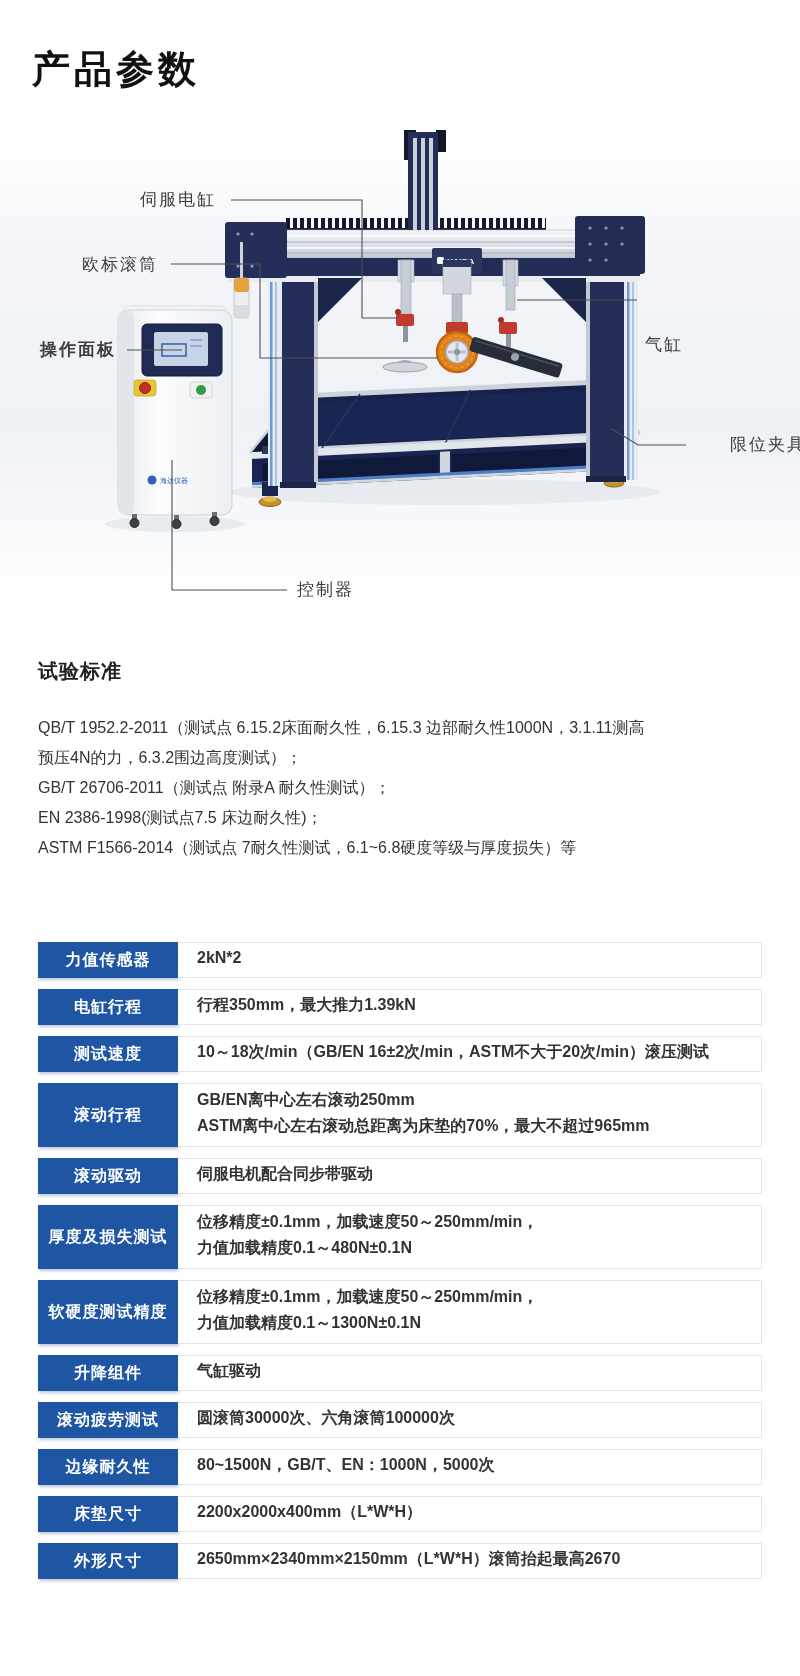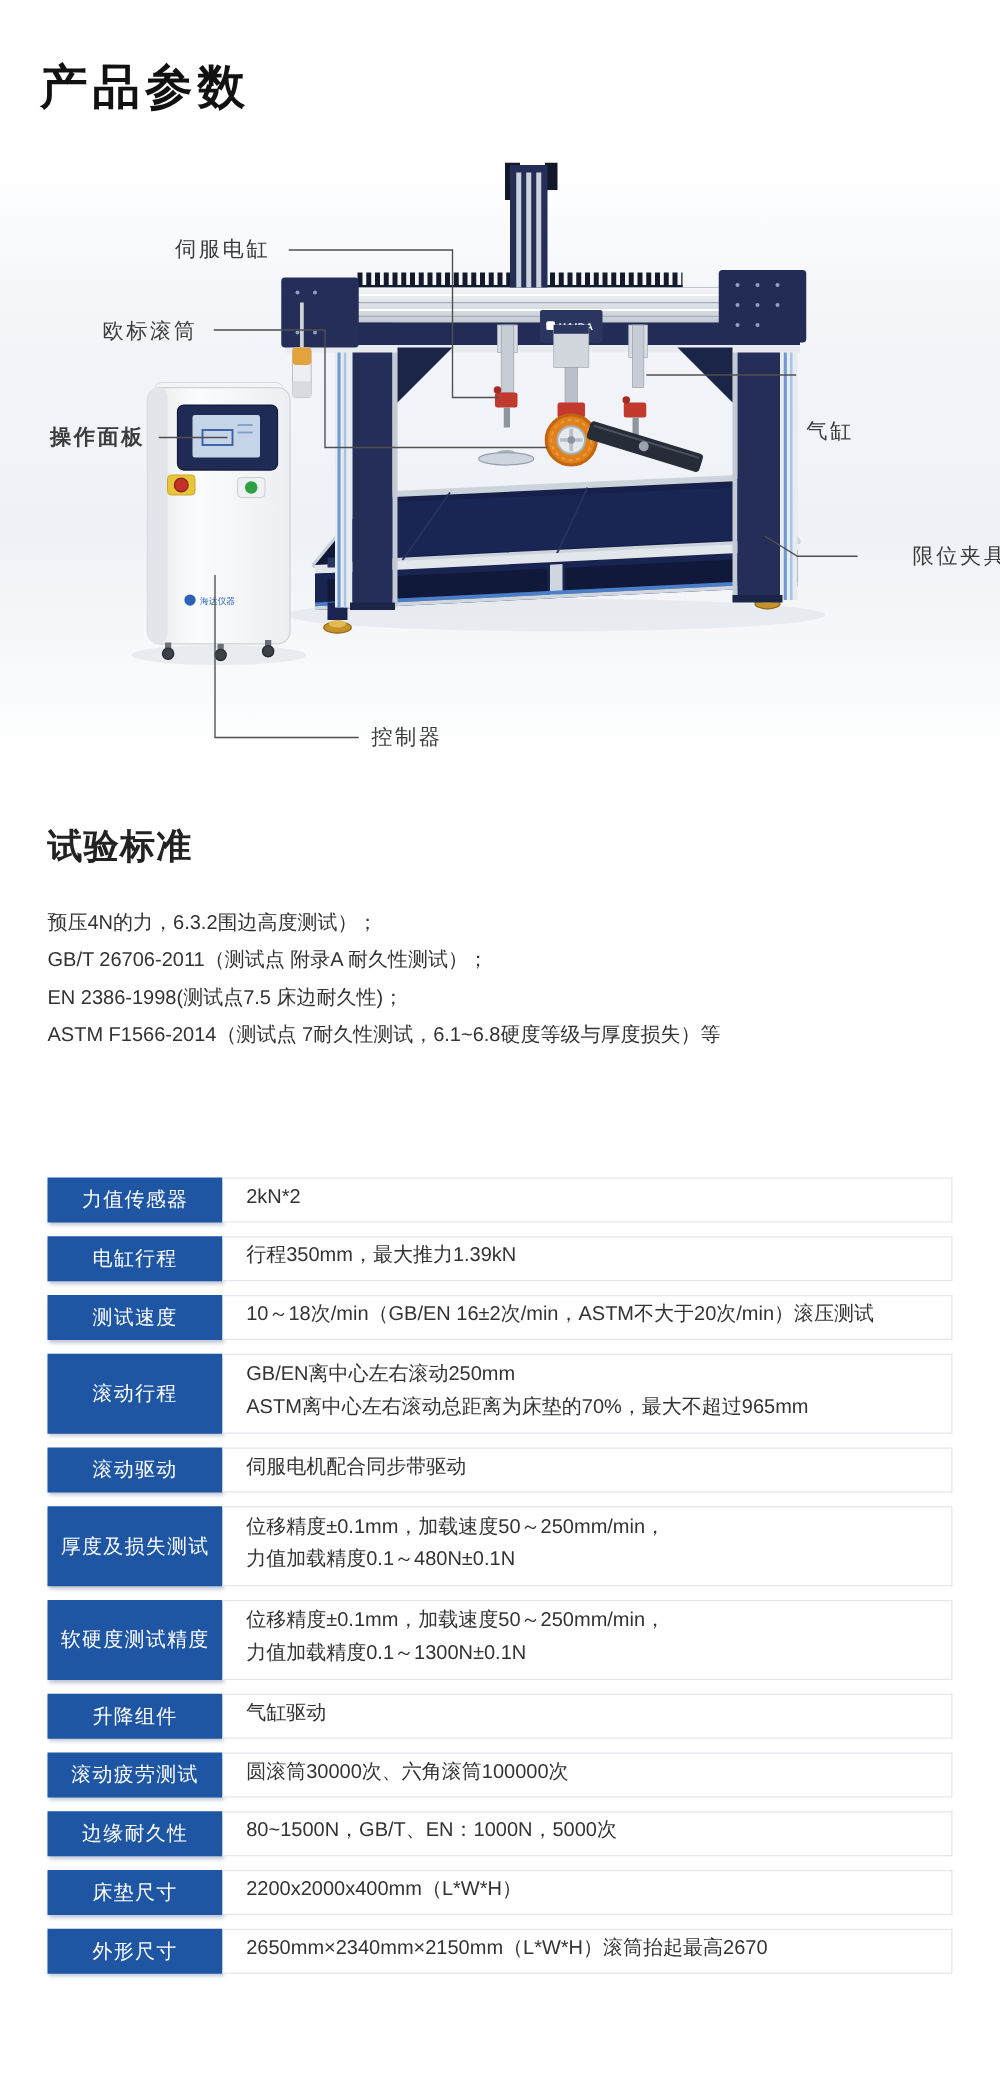--- a/index.html
+++ b/index.html
@@ -57,7 +57,7 @@
     width: 724px;
   }
   .standards-heading {
-    font-size: 28px;
+    font-size: 20px;
     font-weight: 700;
     color: #222222;
     letter-spacing: 1px;

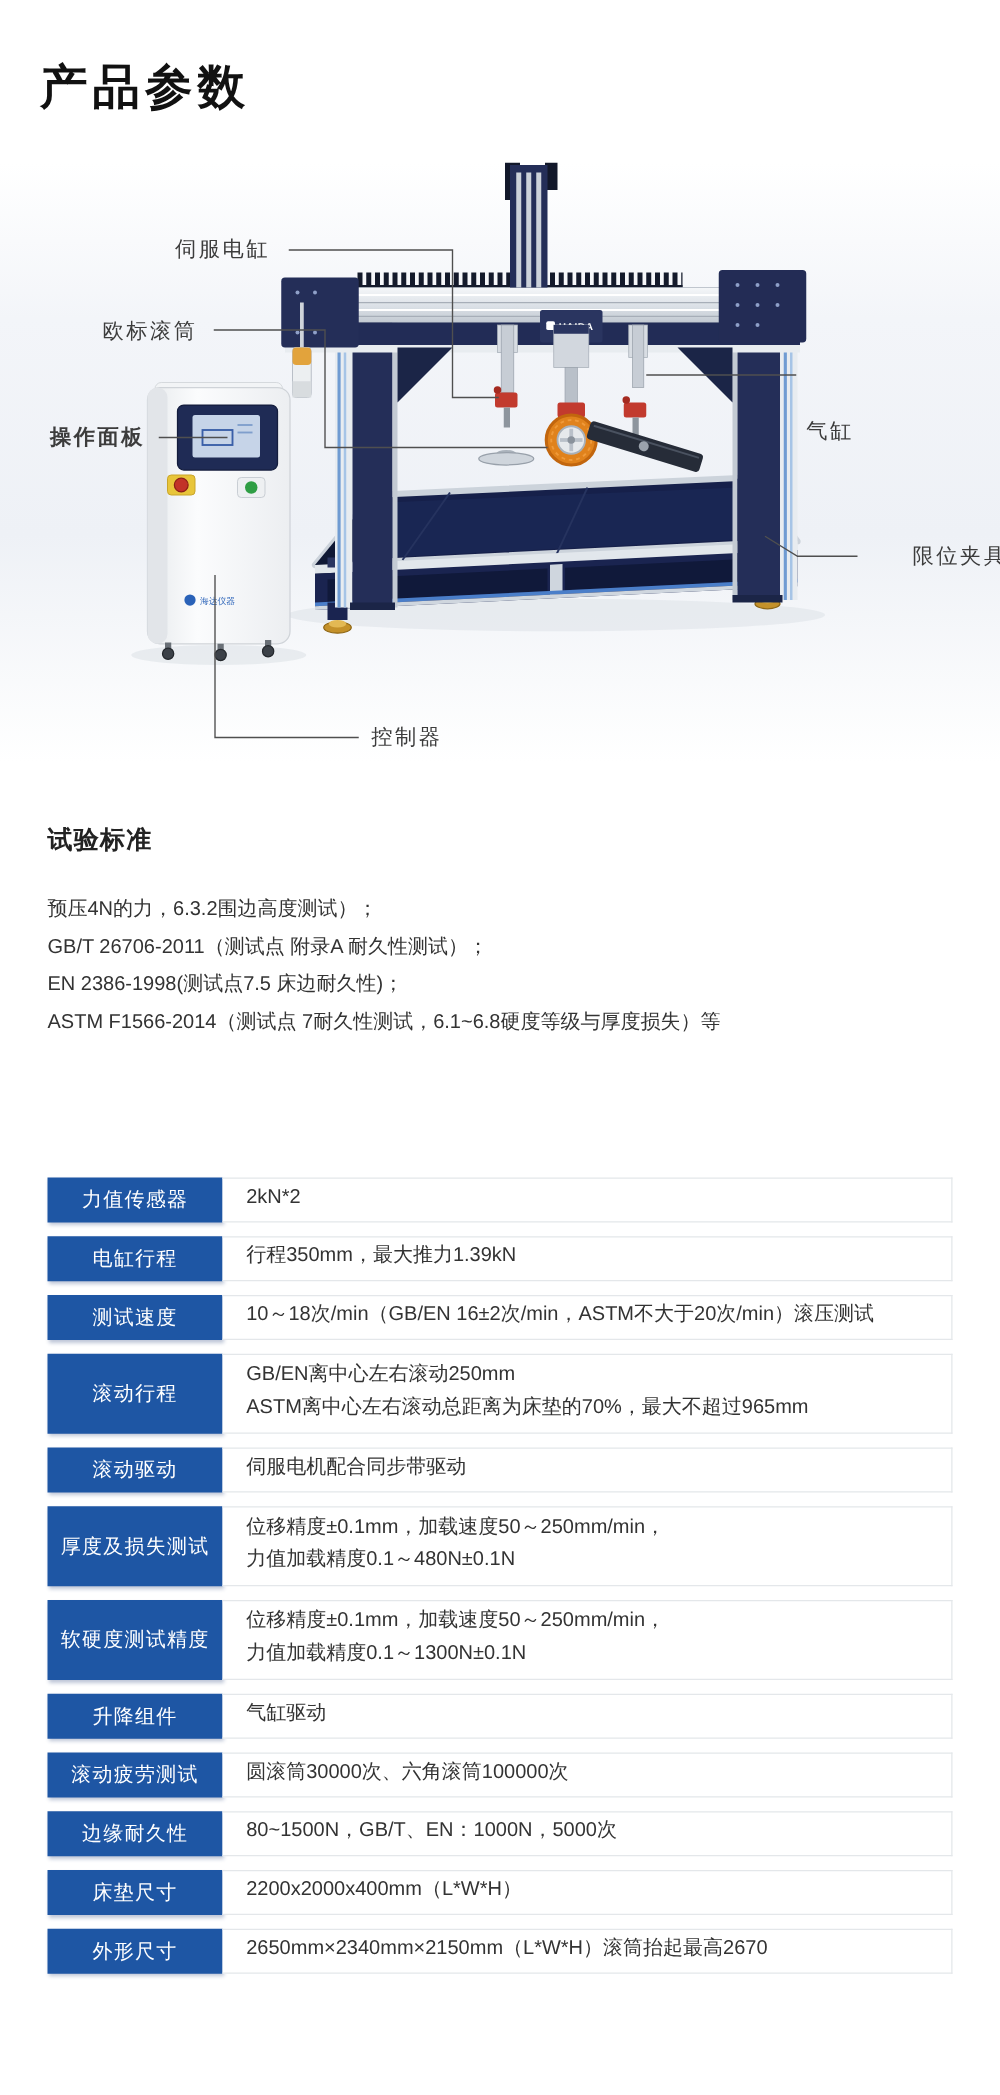--- a/index.html
+++ b/index.html
@@ -313,6 +313,7 @@
 
   <div class="standards">
     <div class="standards-heading">试验标准</div>
+    <div class="standards-line">QB/T 1952.2-2011（测试点 6.15.2床面耐久性，6.15.3 边部耐久性1000N，3.1.11测高</div>
     <div class="standards-line">预压4N的力，6.3.2围边高度测试）；</div>
     <div class="standards-line">GB/T 26706-2011（测试点 附录A 耐久性测试）；</div>
     <div class="standards-line">EN 2386-1998(测试点7.5 床边耐久性)；</div>

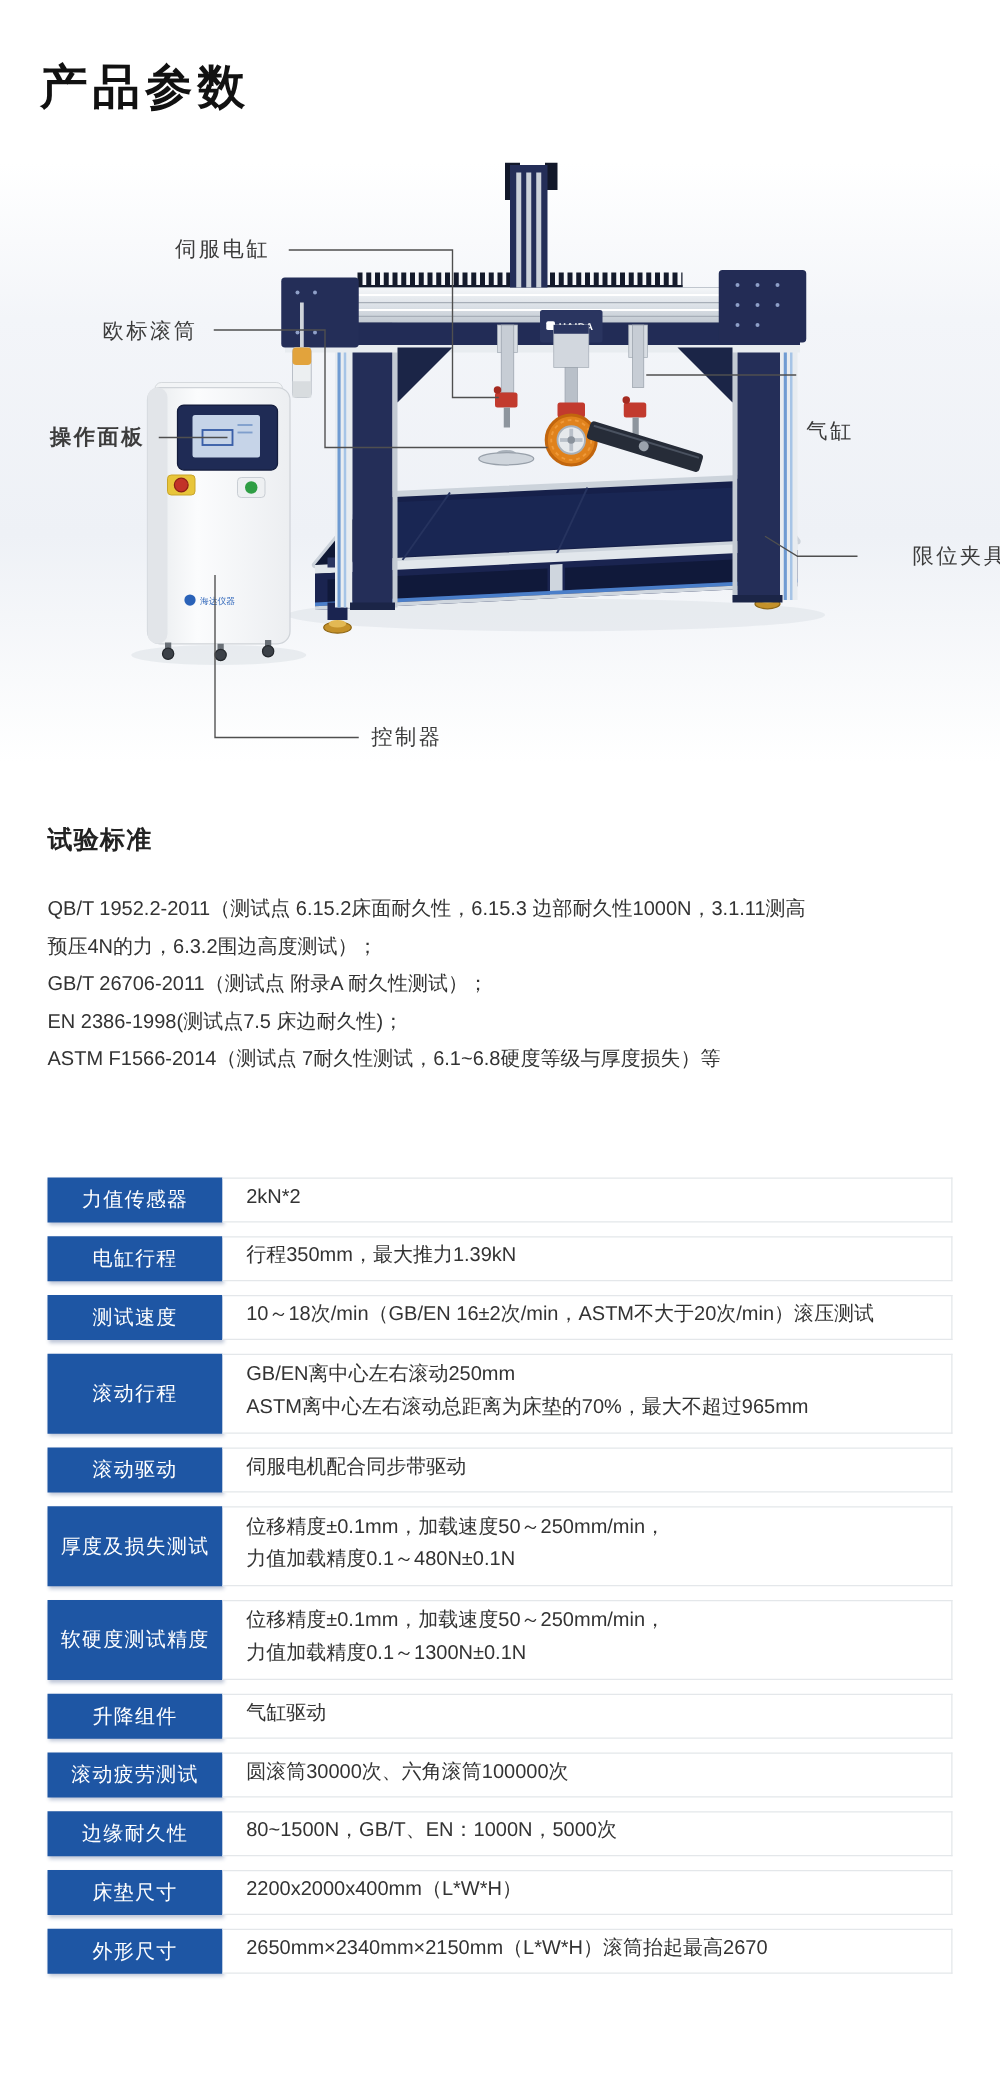--- a/index.html
+++ b/index.html
@@ -78,6 +78,7 @@
     display: flex;
     flex-direction: column;
     gap: 11px;
+    font-weight: bold;
   }
   .spec-row { display: flex; height: 36px; }
   .spec-row.double { height: 64px; }

